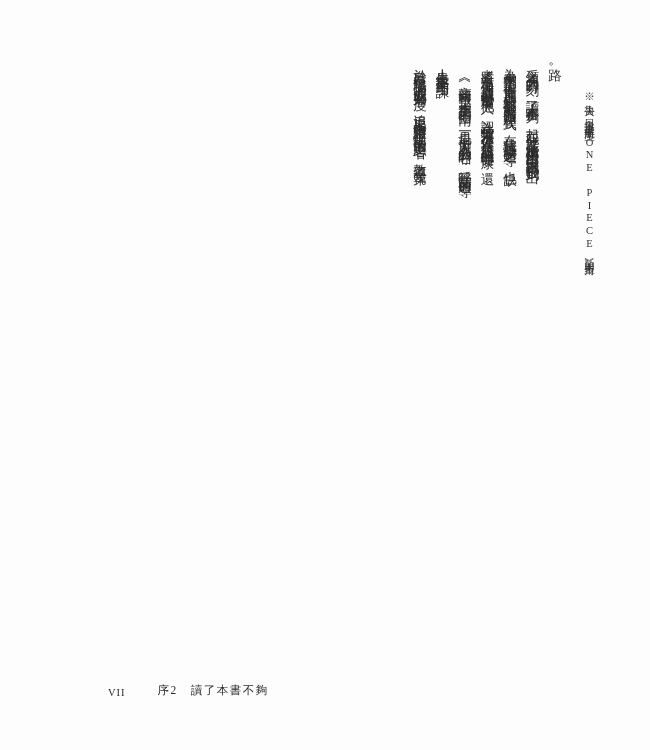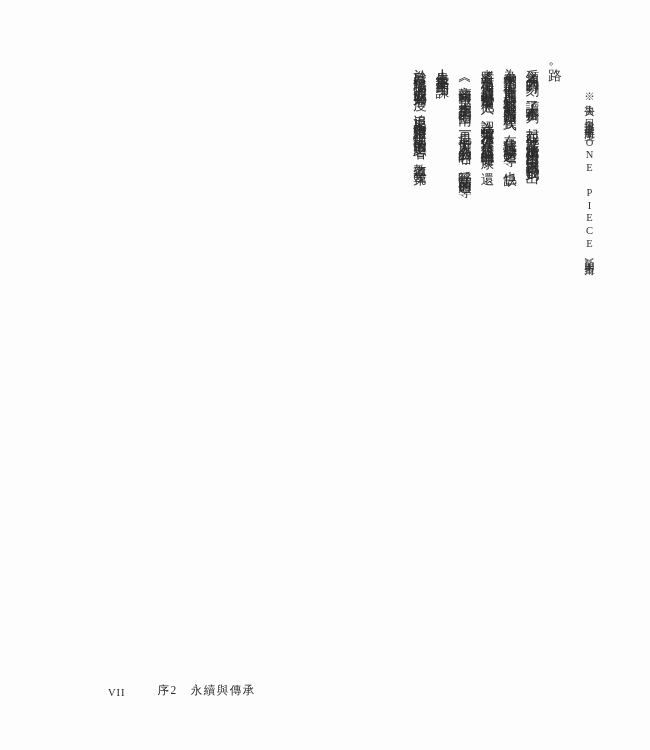--- a/index.html
+++ b/index.html
@@ -113,7 +113,7 @@
 
   <div class="footer">
     <span class="folio">VII</span>
-    <span class="footer-title">序2　永續與傳承</span>
+    <span class="footer-title">序2　讀了本書不夠</span>
   </div>
 
 </div>

